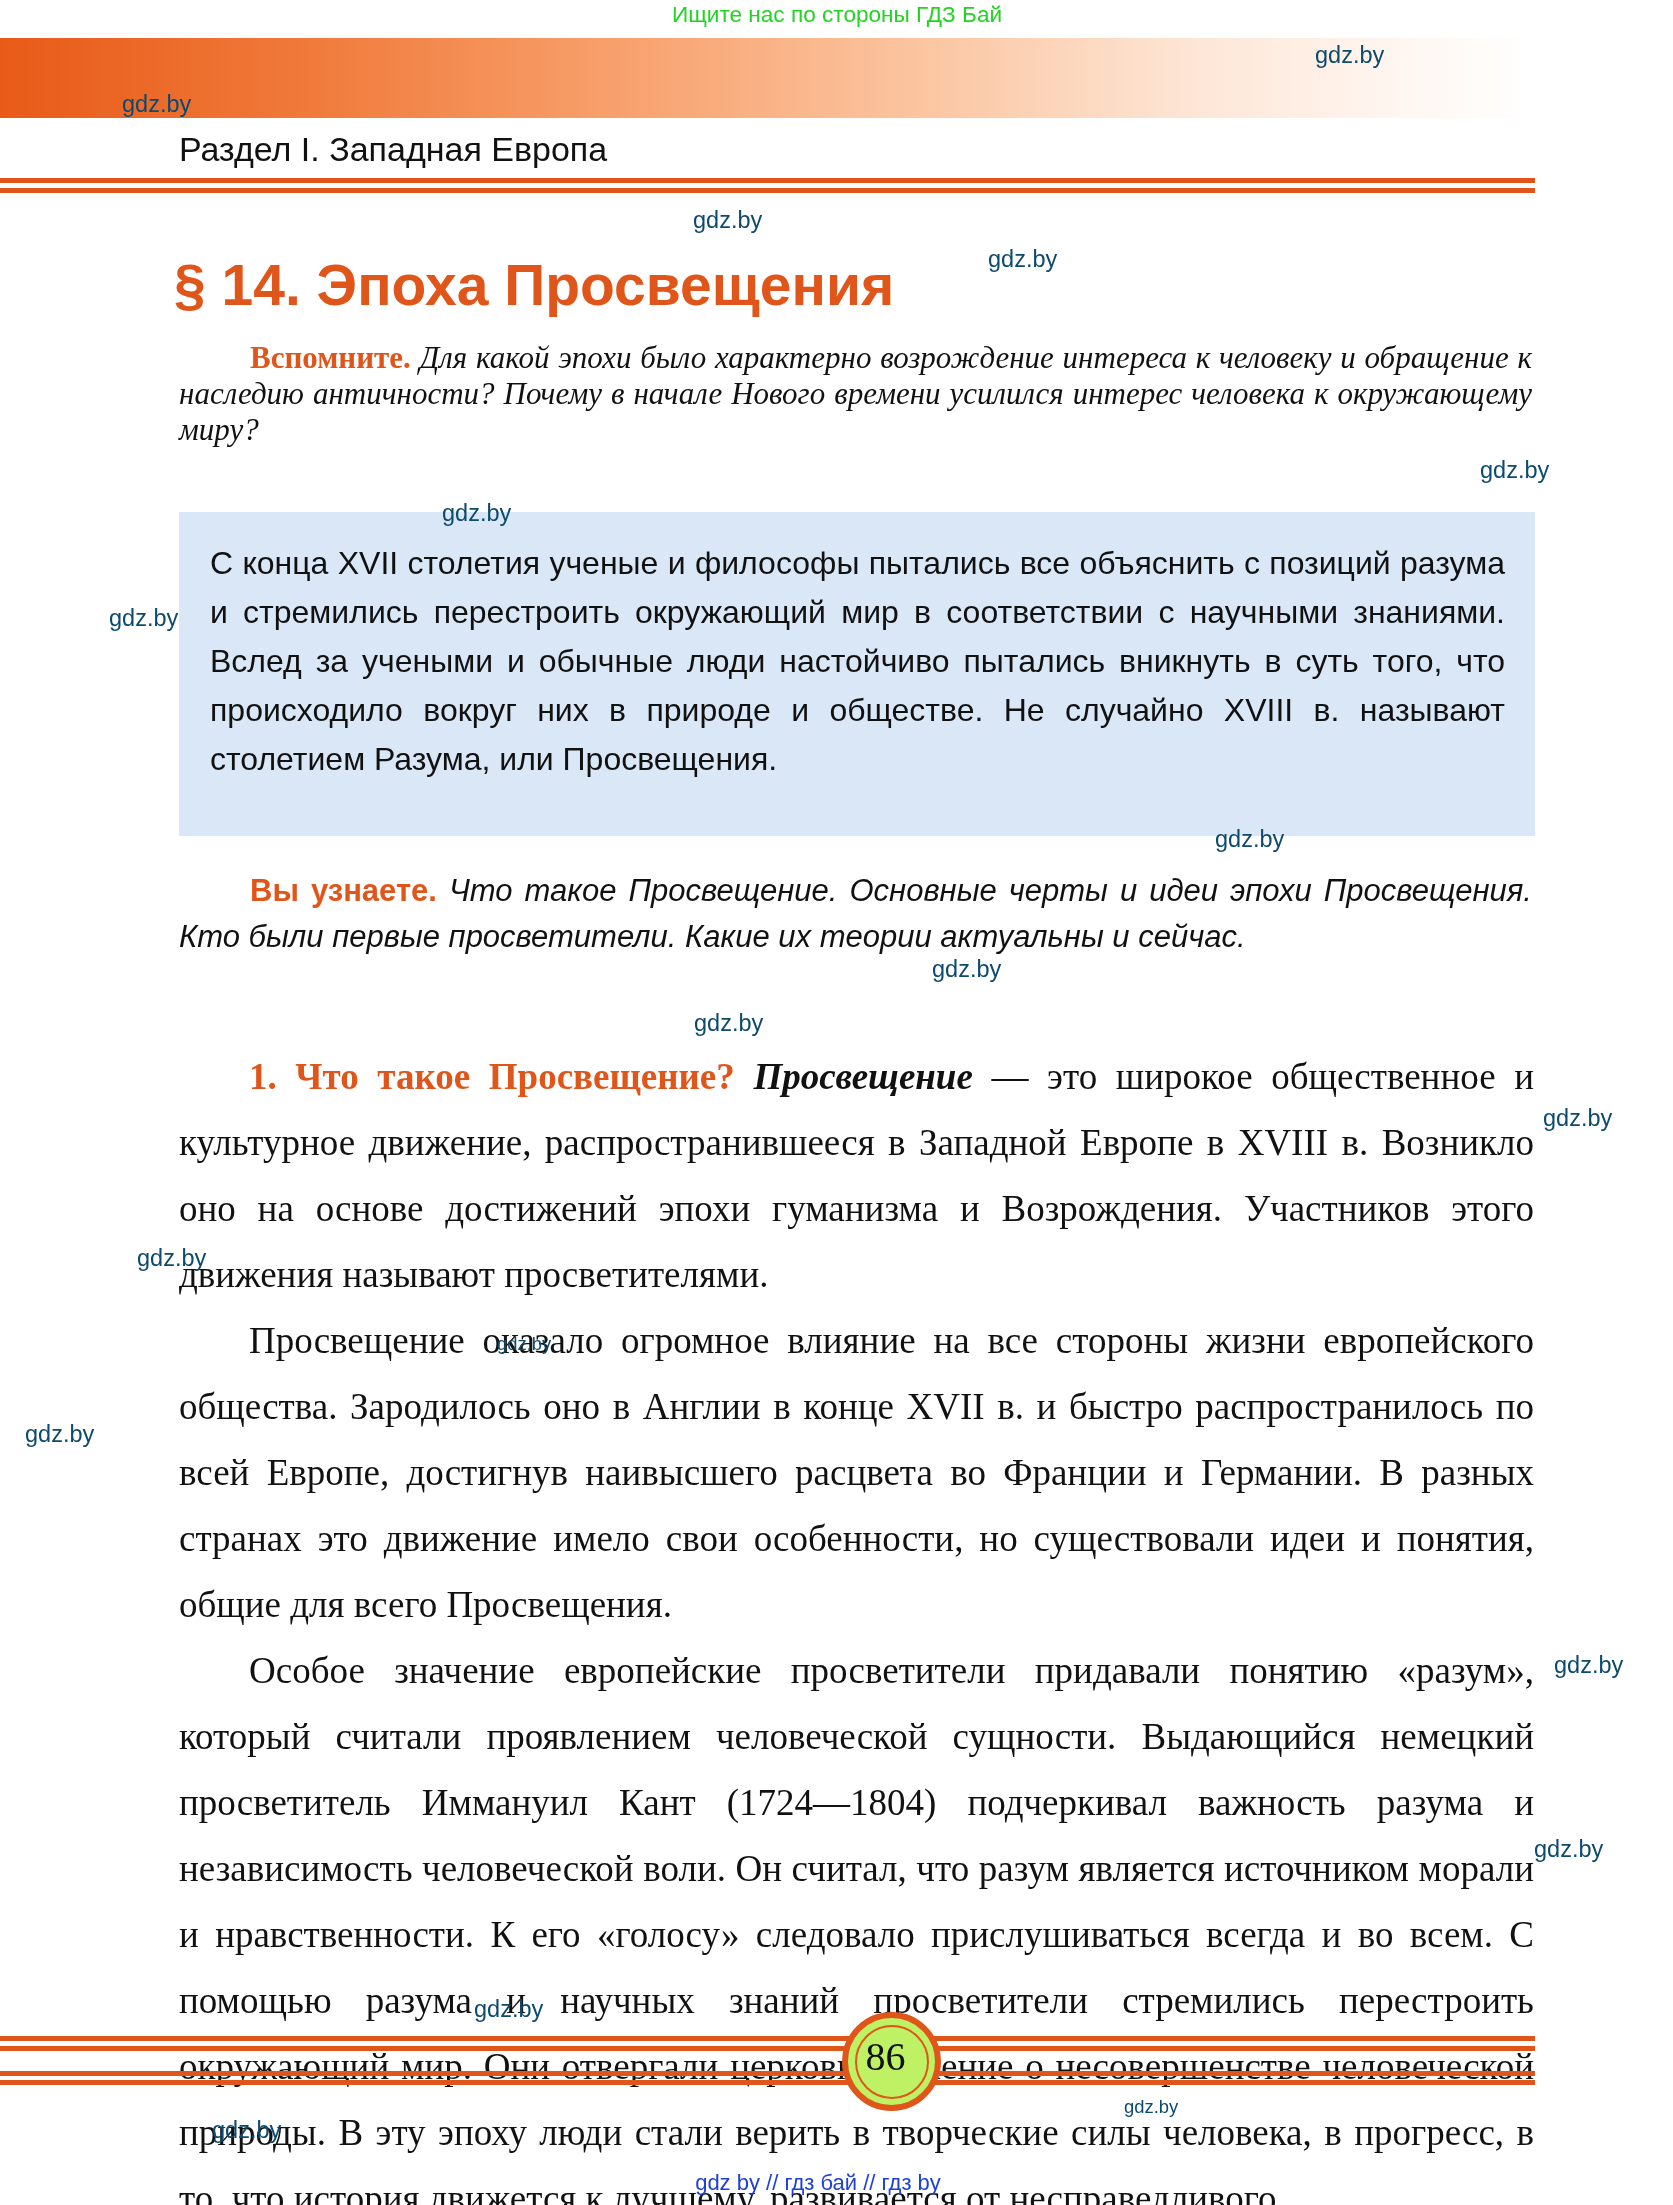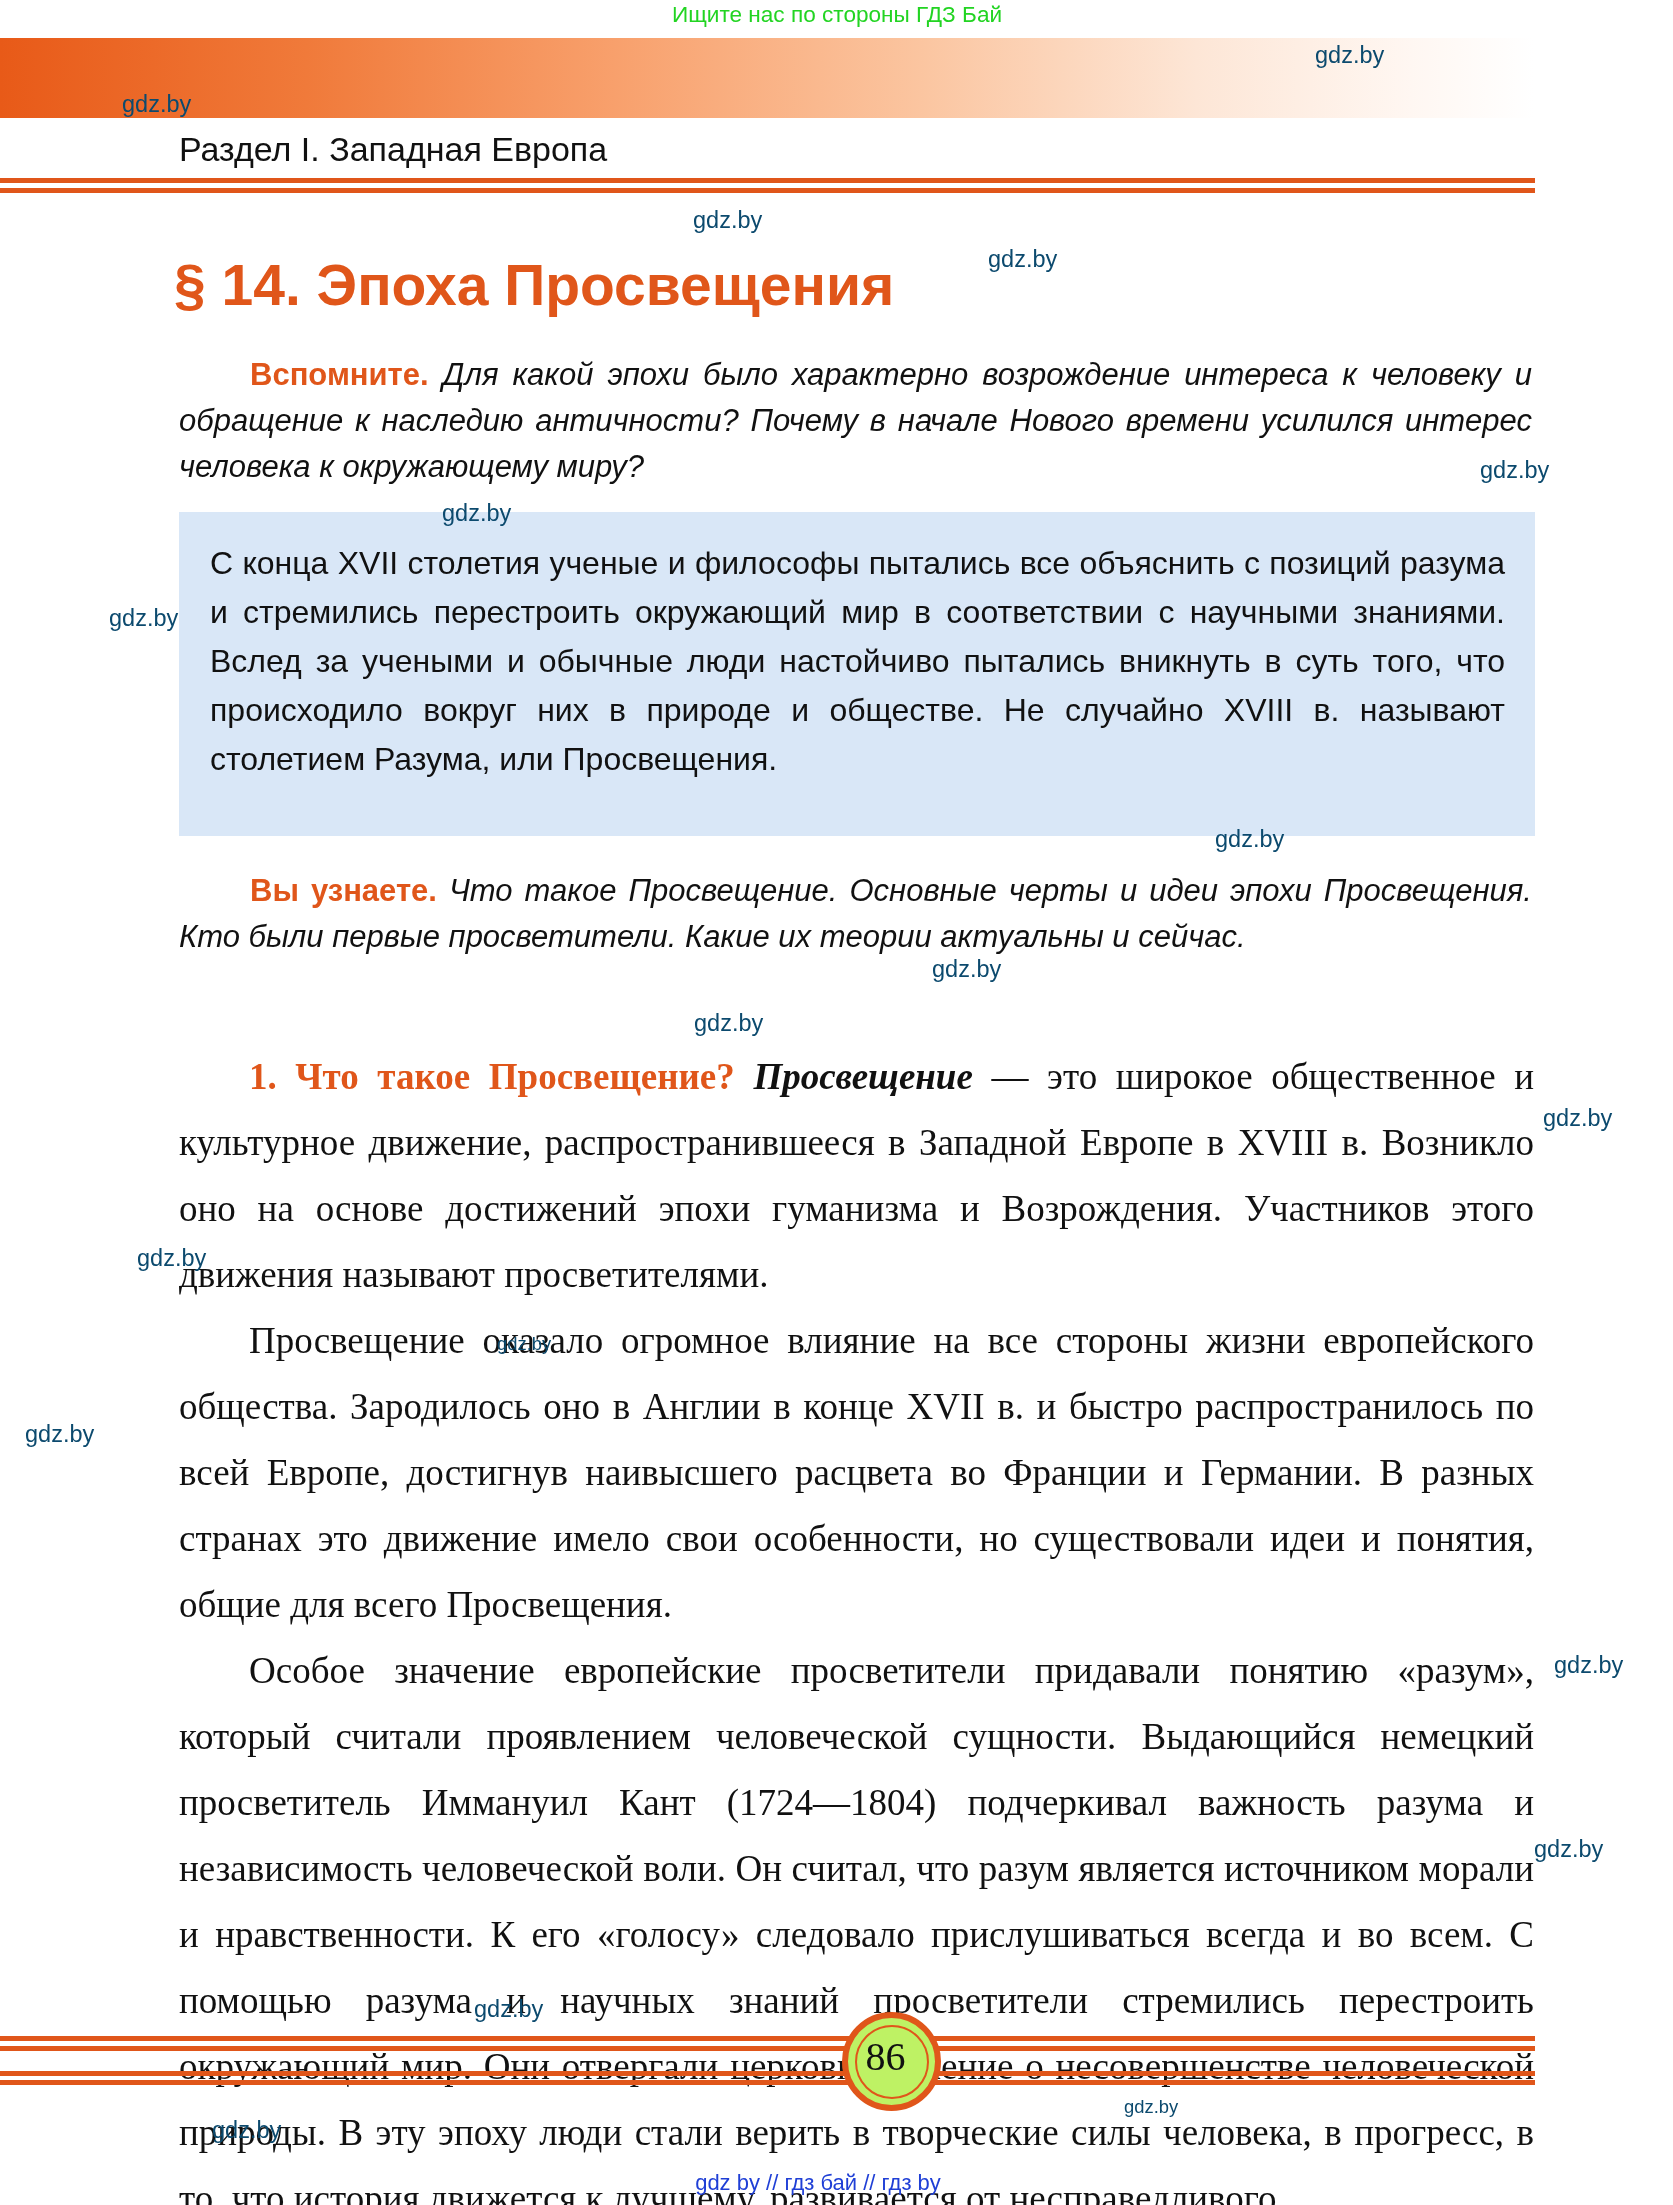--- a/index.html
+++ b/index.html
@@ -14,7 +14,7 @@
   .rule { position: absolute; left: 0; width: 1535px; height: 5px; background: #e0561a; }
   .title { left: 174px; top: 252px; font-size: 57px; font-weight: bold; color: #e0561a; }
   .para { position: absolute; left: 179px; width: 1353px; text-align: justify; text-align-last: left; }
-  .recall { top: 352px; font-size: 31px; line-height: 46px; font-style: italic; }
+  .recall { top: 340px; font-size: 31px; line-height: 36px; font-style: italic; font-family: Liberation Serif, serif; }
   .recall .lead, .learn .lead { font-style: normal; font-weight: bold; color: #e0561a; }
   .indent { text-indent: 71px; }
   .box { position: absolute; left: 179px; top: 512px; width: 1356px; height: 324px; background: #d9e7f7; }

